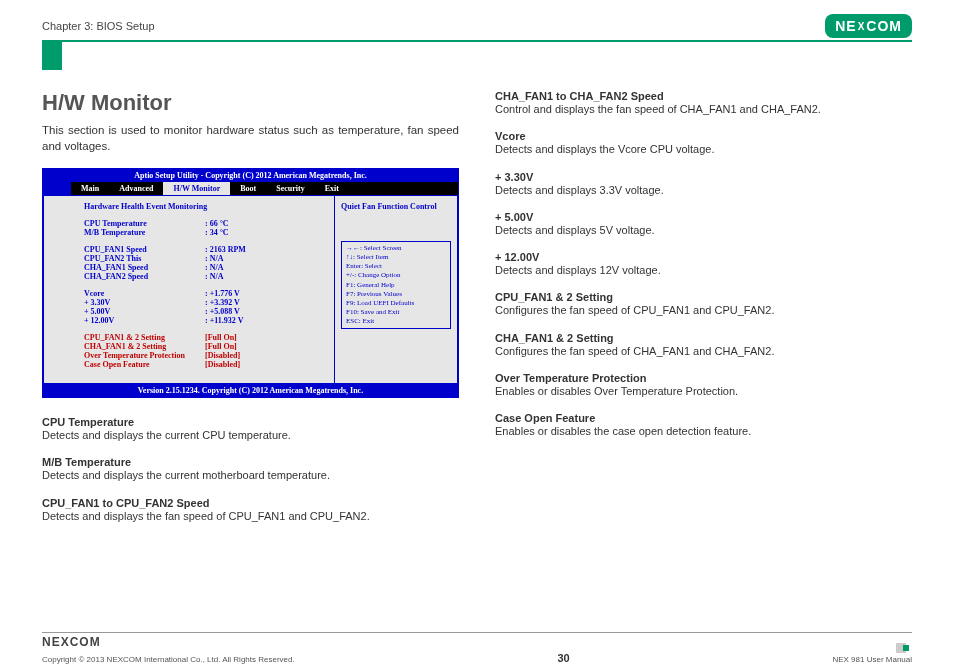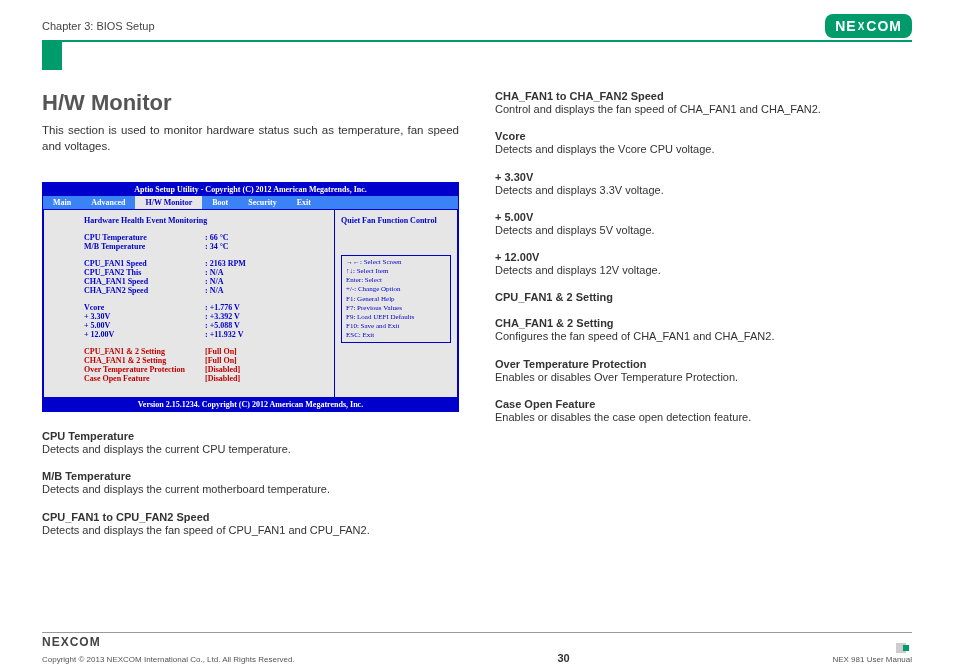--- a/index.html
+++ b/index.html
@@ -55,7 +55,7 @@
     font-weight: 600;
     margin-bottom: 6px;
   }
-  .intro { font-size: 11.5px; color: #333; line-height: 1.4; margin-bottom: 28px; text-align: justify; }
+  .intro { font-size: 11.5px; color: #333; line-height: 1.4; margin-bottom: 14px; text-align: justify; }
   .bios {
     border: 1px solid #0000cc;
     background: #0000cc;

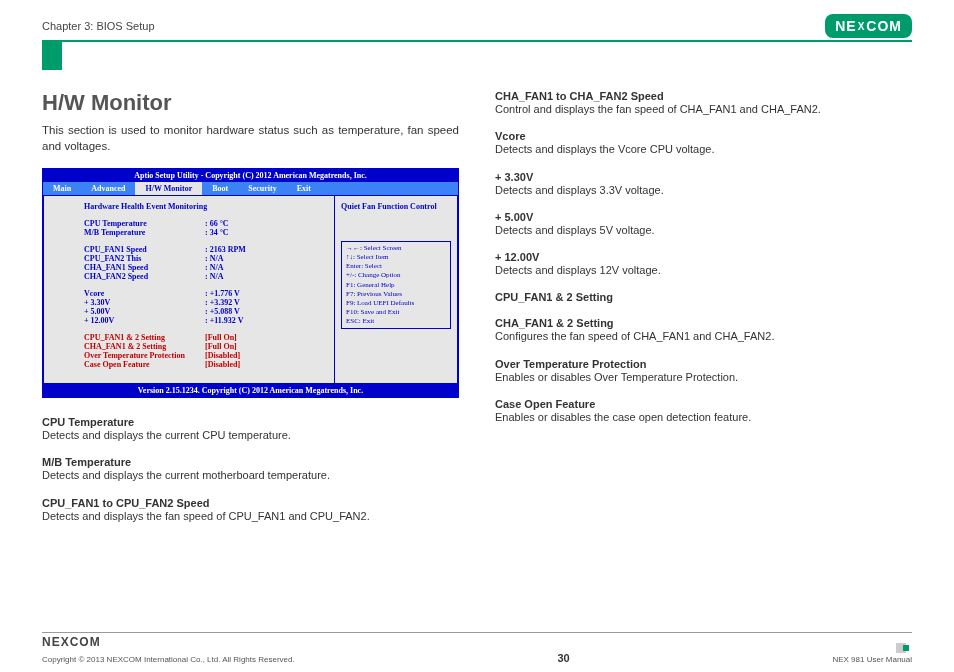--- a/index.html
+++ b/index.html
@@ -65,7 +65,7 @@
     width: 100%;
   }
   .bios-title { text-align: center; font-weight: bold; padding: 2px 0; color:#fff; background:#0000cc; }
-  .bios-tabs { display: flex; background: #3b82f6; }
+  .bios-tabs { display: flex; background: #000000; margin-left: 28px; }
   .bios-tabs span { padding: 2px 10px; color: #fff; font-weight: bold; }
   .bios-tabs .active { background: #e6e6e6; color: #0000cc; }
   .bios-body {

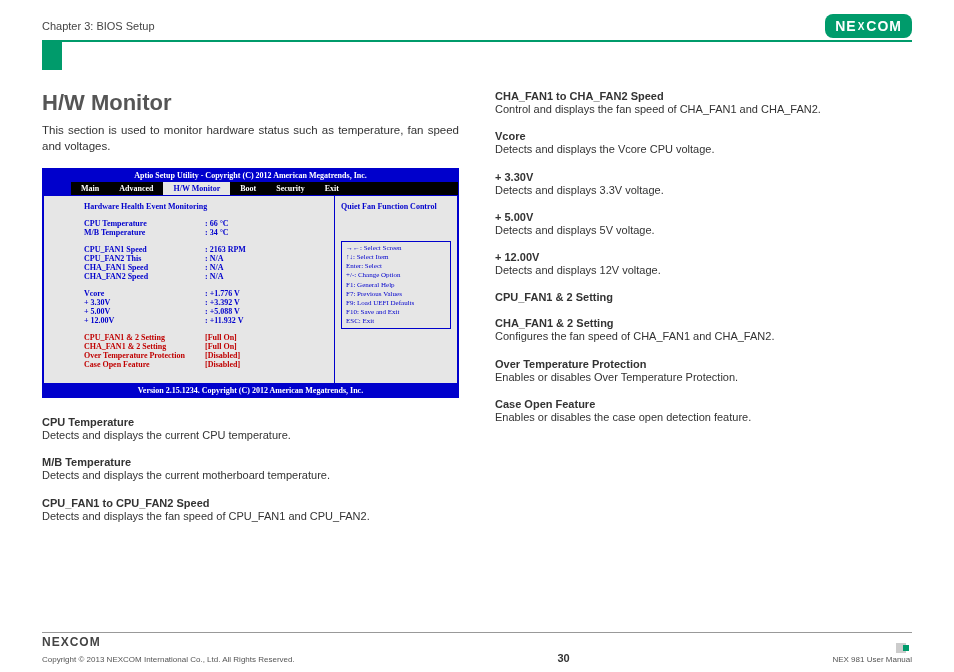--- a/index.html
+++ b/index.html
@@ -264,6 +264,7 @@
         </div>
       <div class="desc-item">
           <div class="t">CPU_FAN1 &amp; 2 Setting</div>
+          <div class="d">Configures the fan speed of CPU_FAN1 and CPU_FAN2.</div>
         </div>
       <div class="desc-item">
           <div class="t">CHA_FAN1 &amp; 2 Setting</div>

